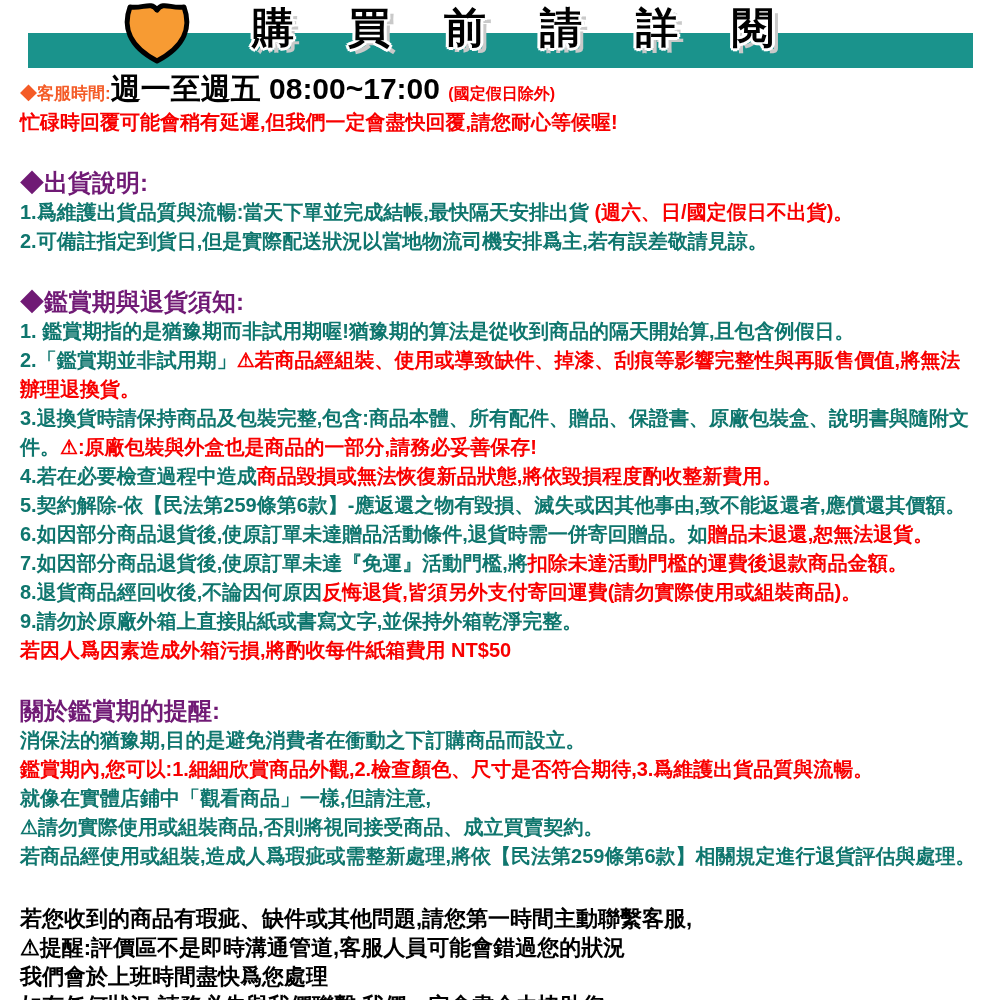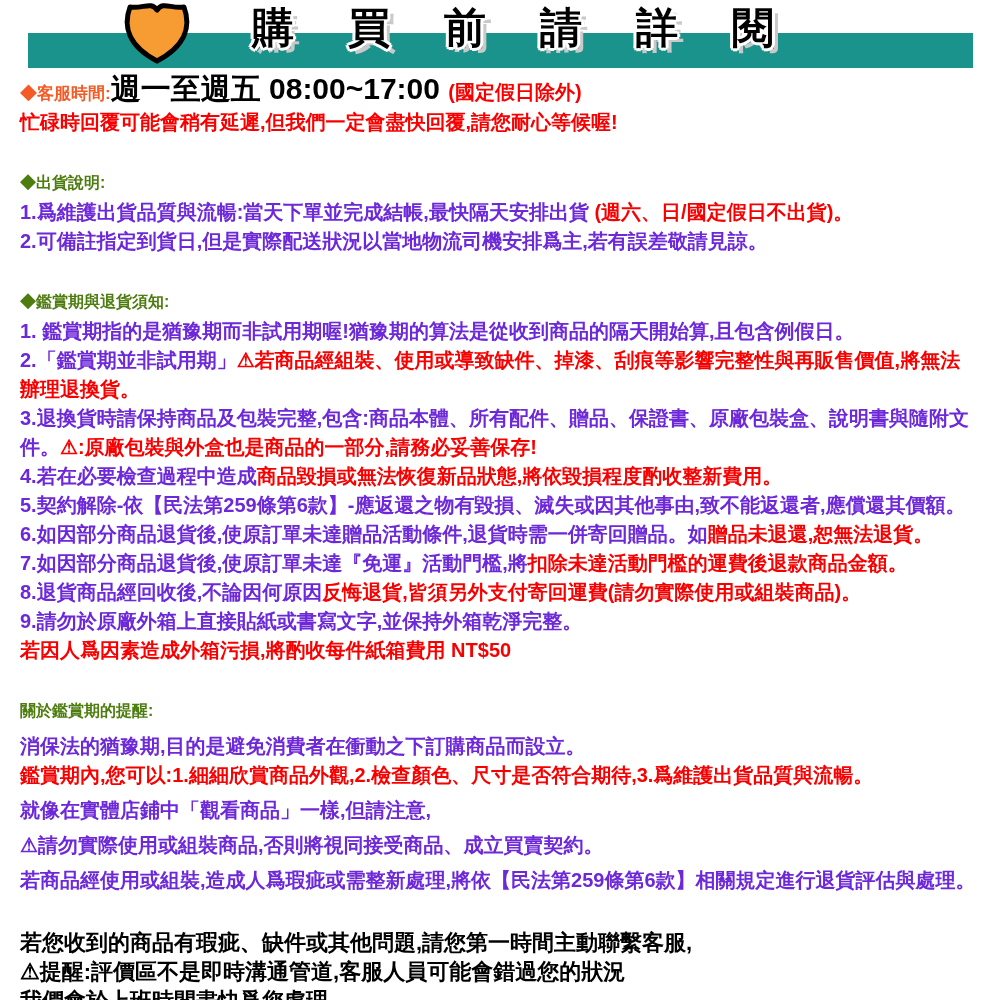--- a/index.html
+++ b/index.html
@@ -24,7 +24,7 @@
   .heading { font-size:16px; line-height:31px; color:#4d7c0f; }
   .heading-inline { font-size:17px; color:#F45B26; }
   .hours { font-size:30px; color:#000; }
-  .small-red { font-size:20px; color:#F80000; }
+  .small-red { font-size:16px; color:#F80000; }
   .red { color:#F80000; }
   .blk { color:#6d28d9;margin-top:6px; }
   .sect { margin-top:30px; }

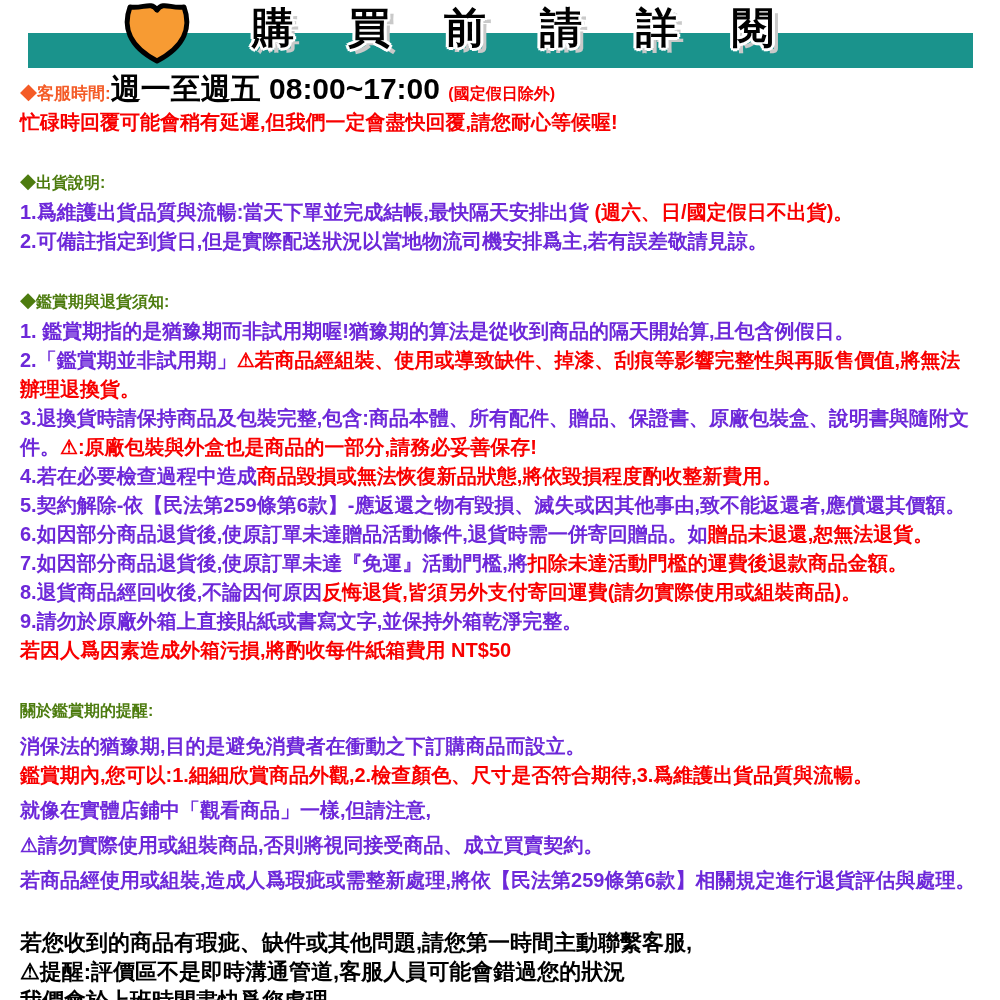--- a/index.html
+++ b/index.html
@@ -21,7 +21,7 @@
   
   .content { padding:2px 20px 0 20px; }
   p { font-size:20px; line-height:29px; color:#000; word-break:break-all; }
-  .heading { font-size:16px; line-height:31px; color:#4d7c0f; }
+  .heading { font-size:24px; line-height:31px; color:#701a75; }
   .heading-inline { font-size:17px; color:#F45B26; }
   .hours { font-size:30px; color:#000; }
   .small-red { font-size:16px; color:#F80000; }

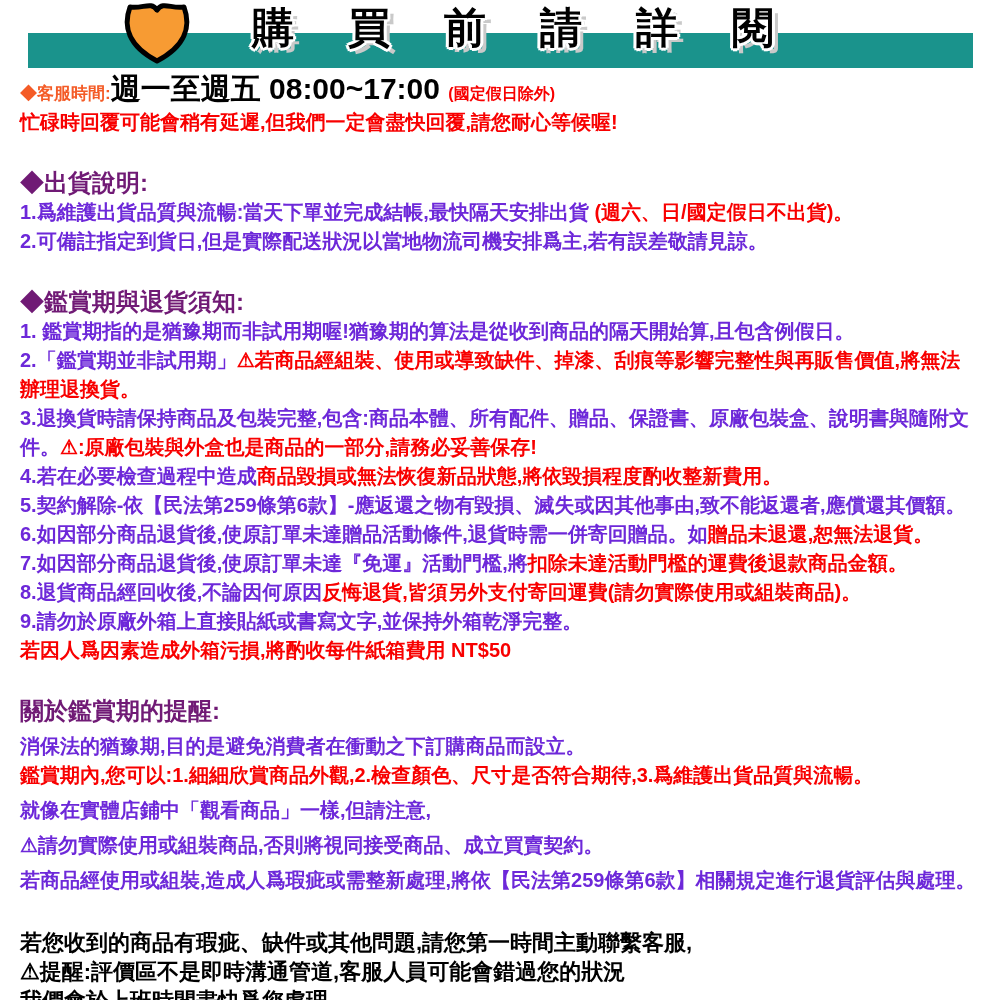--- a/index.html
+++ b/index.html
@@ -26,7 +26,7 @@
   .hours { font-size:30px; color:#000; }
   .small-red { font-size:16px; color:#F80000; }
   .red { color:#F80000; }
-  .blk { color:#6d28d9;margin-top:6px; }
+  .blk { color:#0f766e; }
   .sect { margin-top:30px; }
   .sect-first { margin-top:2px; }
   .footer { margin-top:33px; }

